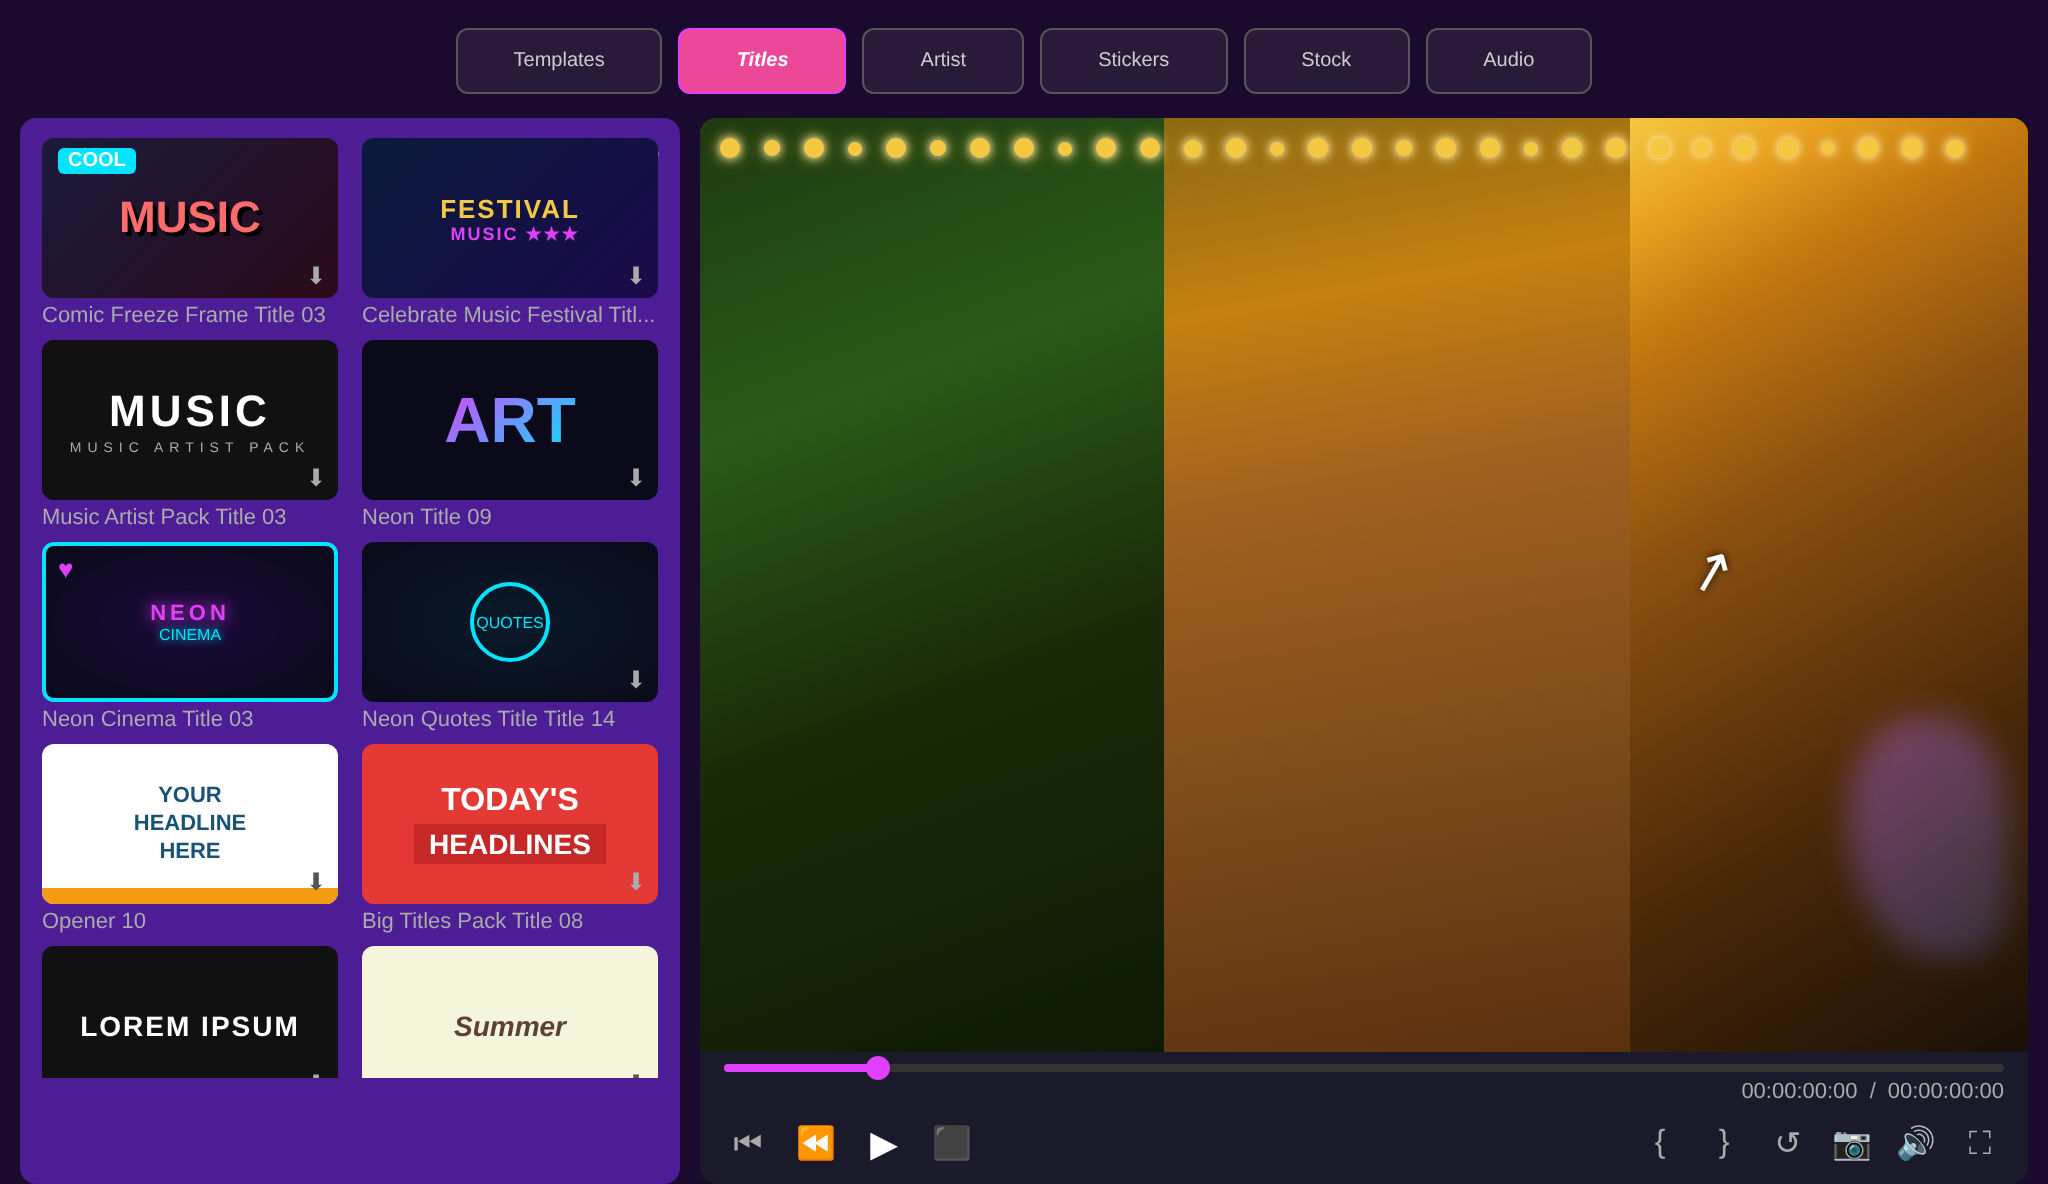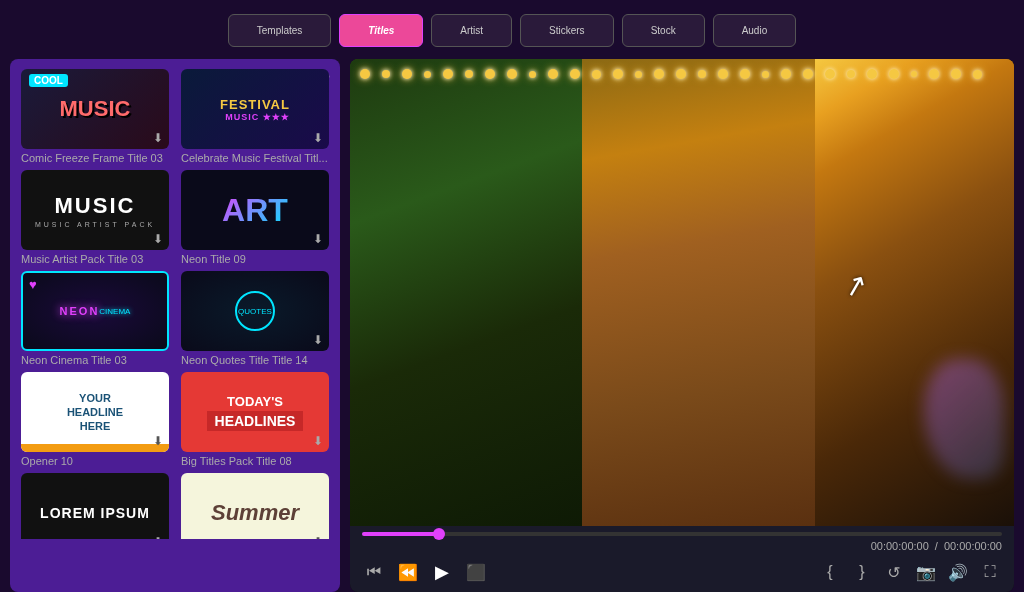--- a/index.html
+++ b/index.html
@@ -171,7 +171,7 @@
       -webkit-background-clip: text; -webkit-text-fill-color: transparent;
     }
     .neon-cinema-inner {
-      display: flex; flex-direction: row; align-items: center;
+      display: flex; flex-direction: column; align-items: center;
     }
     .neon-cinema-text {
       font-size: 11px; font-weight: bold; color: #e040fb;

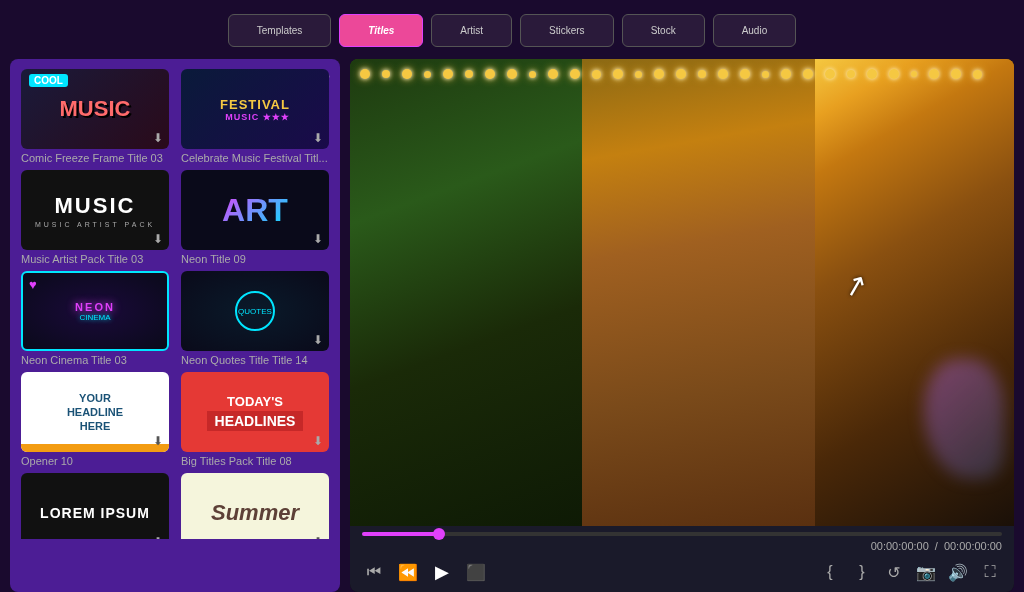--- a/index.html
+++ b/index.html
@@ -201,7 +201,7 @@
       display: flex; flex-direction: column; align-items: center; gap: 2px;
     }
     .big-titles-today {
-      font-size: 13px; color: #fff; font-weight: bold;
+      font-size: 16px; color: #fff; font-weight: bold;
     }
     .big-titles-headlines {
       font-size: 14px; color: #fff; font-weight: 900; background: #c62828;

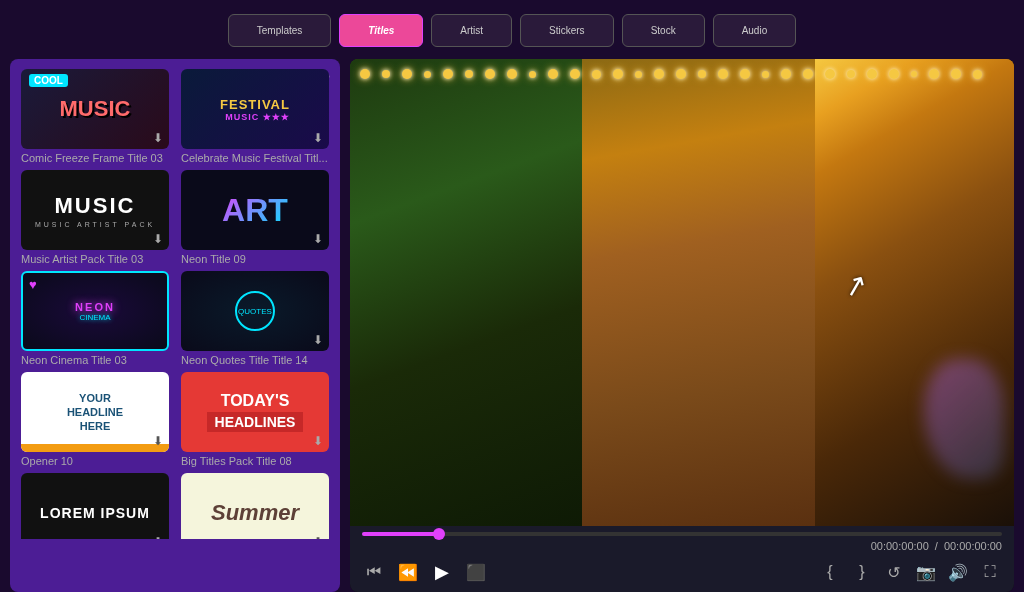--- a/index.html
+++ b/index.html
@@ -211,7 +211,7 @@
       font-size: 14px; color: #fff; font-weight: bold; letter-spacing: 1px;
     }
     .summer-text {
-      font-size: 22px; font-style: italic; color: #5d4037; font-weight: bold;
+      font-size: 14px; font-style: italic; color: #5d4037; font-weight: bold;
     }
 
     

